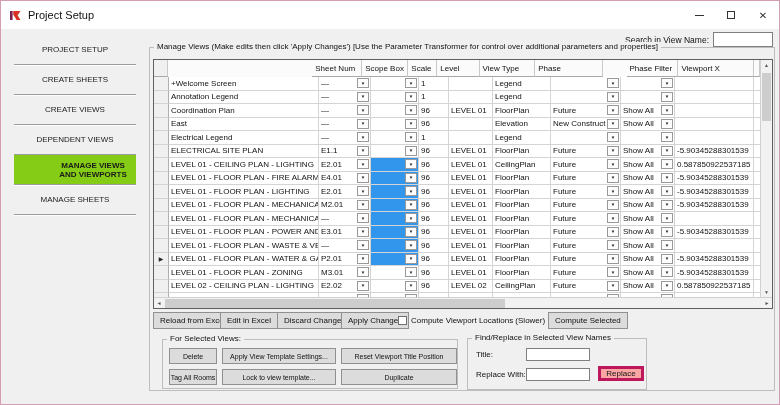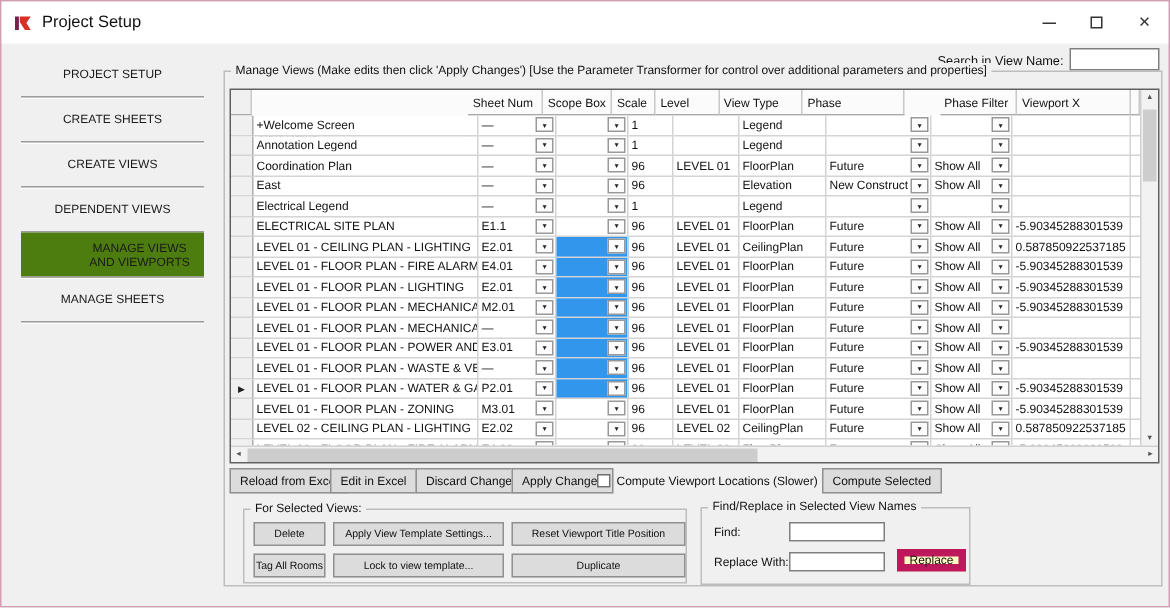--- a/index.html
+++ b/index.html
@@ -16,7 +16,7 @@
   
   .sidebar{position:absolute;left:13px;top:34px;width:122px;}
   .nav-item{height:30px;display:flex;align-items:center;justify-content:center;text-align:center;font-size:8px;color:#1a1a1a;border-bottom:1px solid #9c9c9c;box-shadow:0 1px 0 #fdfdfd;padding:0 4px;line-height:9px;}
-  .nav-item.active{background:#4d7c0f;font-weight:normal;padding-left:40px;}
+  .nav-item.active{background:#84cc16;font-weight:bold;padding-left:40px;}
   
   .searchrow{position:absolute;top:31px;left:540px;width:232px;display:flex;align-items:center;justify-content:flex-end;gap:4px;font-size:8.5px;color:#111;}
   .tinput{border:1px solid #7f7f7f;background:#fff;height:15px;font-size:8px;padding:0 2px;font-family:"Liberation Sans",sans-serif;}

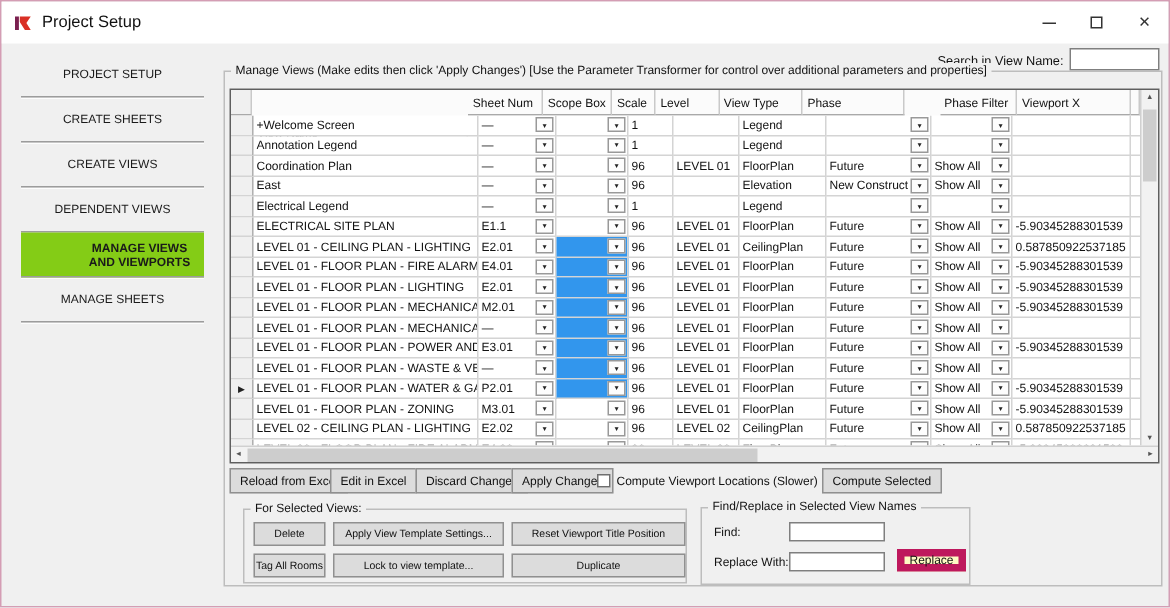--- a/index.html
+++ b/index.html
@@ -786,7 +786,7 @@
 
     <div class="gbox fr">
       <span class="gbox-label">Find/Replace in Selected View Names</span>
-      <span class="frlabel" style="top:11px;">Find:</span>
+      <span class="frlabel" style="top:11px;">Title:</span>
       <input class="tinput frin" style="top: 9px;" value="">
       <span class="frlabel" style="top:31px;">Replace With:</span>
       <input class="tinput frin" style="top: 29px;" value="">

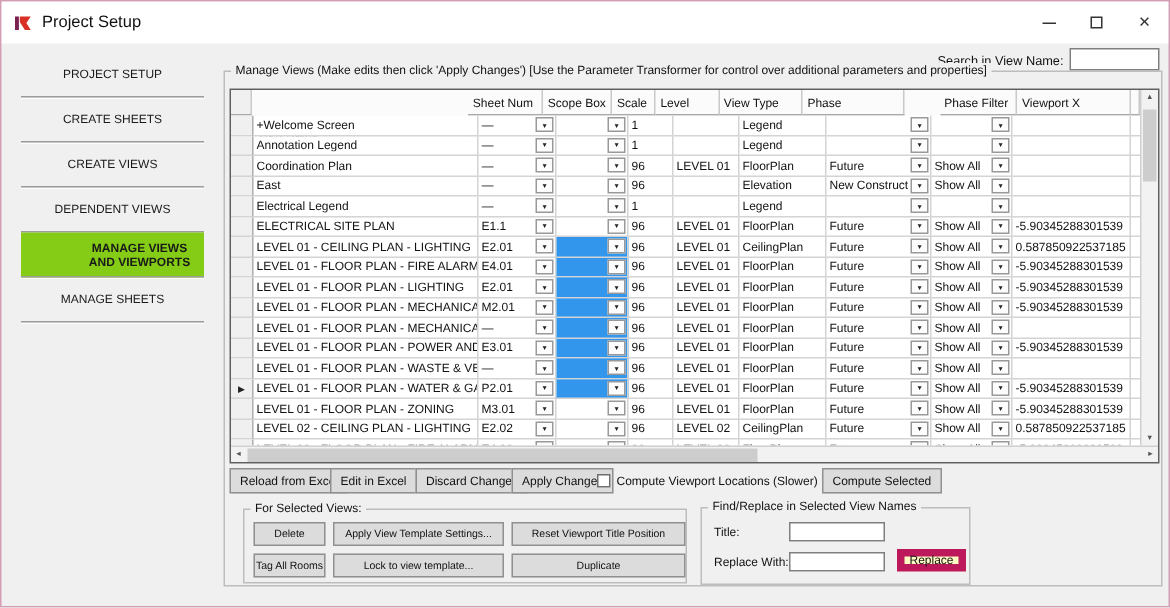--- a/index.html
+++ b/index.html
@@ -63,7 +63,7 @@
   .gw1{width:48px;}.gw2{width:114px;}.gw3{width:116px;}
   .frlabel{position:absolute;left:8px;font-size:8px;color:#111;}
   .frin{position:absolute;left:58px;width:64px;height:13px;}
-  .repbtn{position:absolute;left:130px;top:27px;width:46px;height:15px;background:#fef9c3;border:5px solid #be185d;font-size:8px;color:#111;display:flex;align-items:center;justify-content:center;font-family:"Liberation Sans",sans-serif;}
+  .repbtn{position:absolute;left:130px;top:27px;width:46px;height:15px;background:#fca5a5;border:3px solid #be185d;font-size:8px;color:#111;display:flex;align-items:center;justify-content:center;font-family:"Liberation Sans",sans-serif;}
 </style>
 </head>
 <body>

